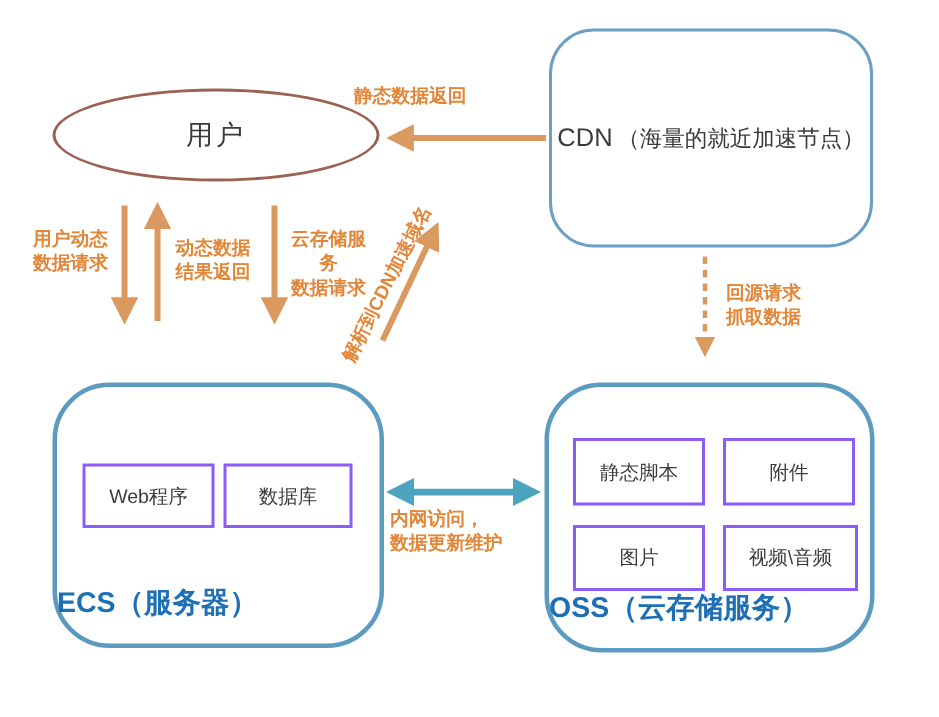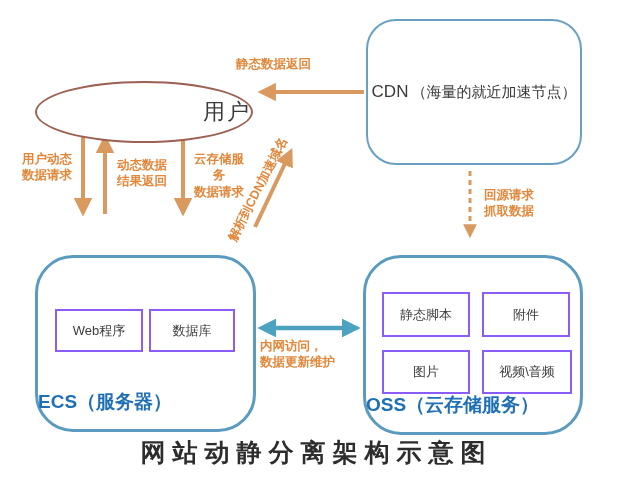--- a/index.html
+++ b/index.html
@@ -10,10 +10,10 @@
   .abs{position:absolute;}
   
   .ellipse-user{
-    left:35px;top:81px;width:214px;height:58px;
+    left:35px;top:59px;width:214px;height:58px;
     border:2px solid #9c6152;border-radius:50%;
-    display:flex;align-items:center;justify-content:flex-end;
-    font-size:22px;color:#3a3a3a;letter-spacing:2px;background:#fff;
+    display:flex;align-items:center;justify-content:center;
+    font-size:18px;color:#3a3a3a;letter-spacing:2px;background:#fff;
   }
   .box-cdn{
     left:366px;top:19px;width:212px;height:142px;

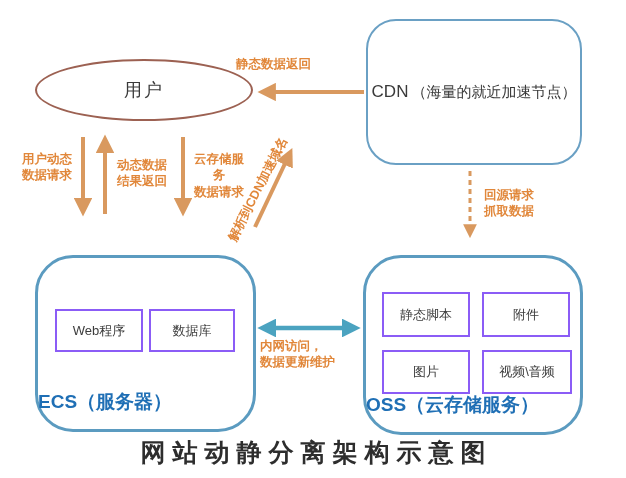--- a/index.html
+++ b/index.html
@@ -146,7 +146,6 @@
     <span>数据更新维护</span>
   </div>
 
-  <div class="diagram-title">网站动静分离架构示意图</div>
 
 </div>
 

